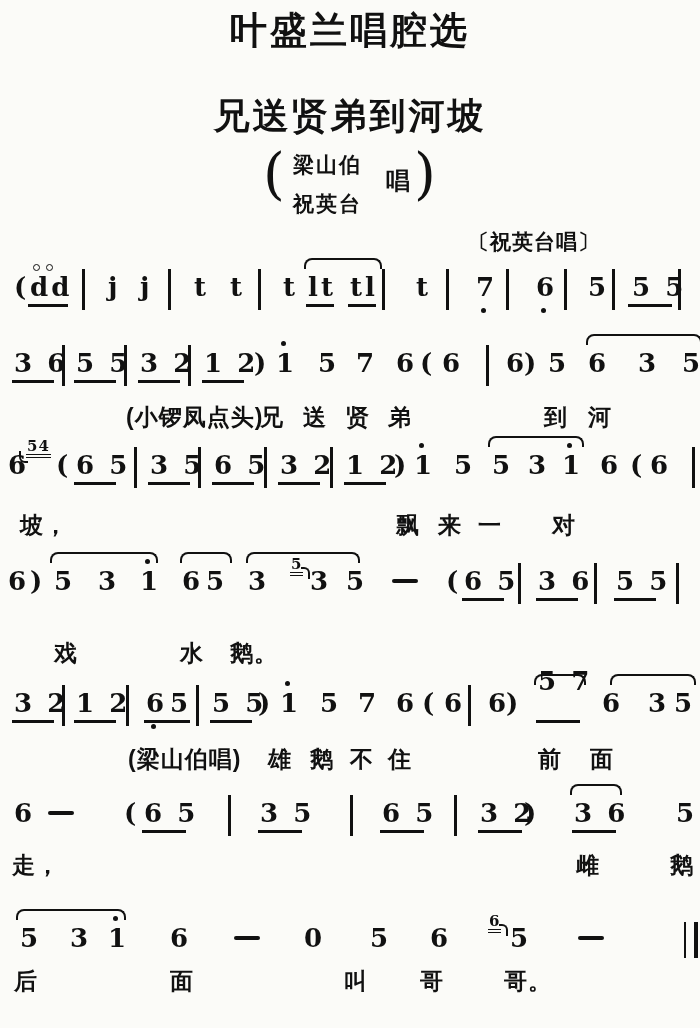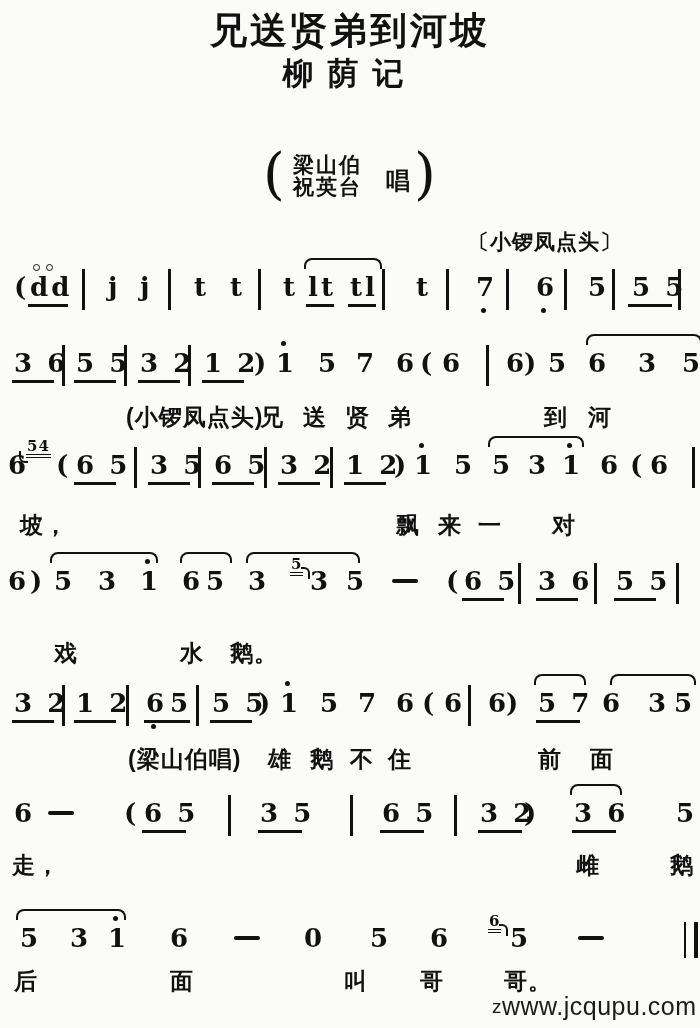--- a/index.html
+++ b/index.html
@@ -36,7 +36,7 @@
 <body>
 
 <div class="page">
-  <div class="ttl t1">兄送贤弟到河坡</div>
+  <div class="ttl t1">叶盛兰唱腔选</div>
   <div class="ttl t2">柳荫记</div>
 
   <div>

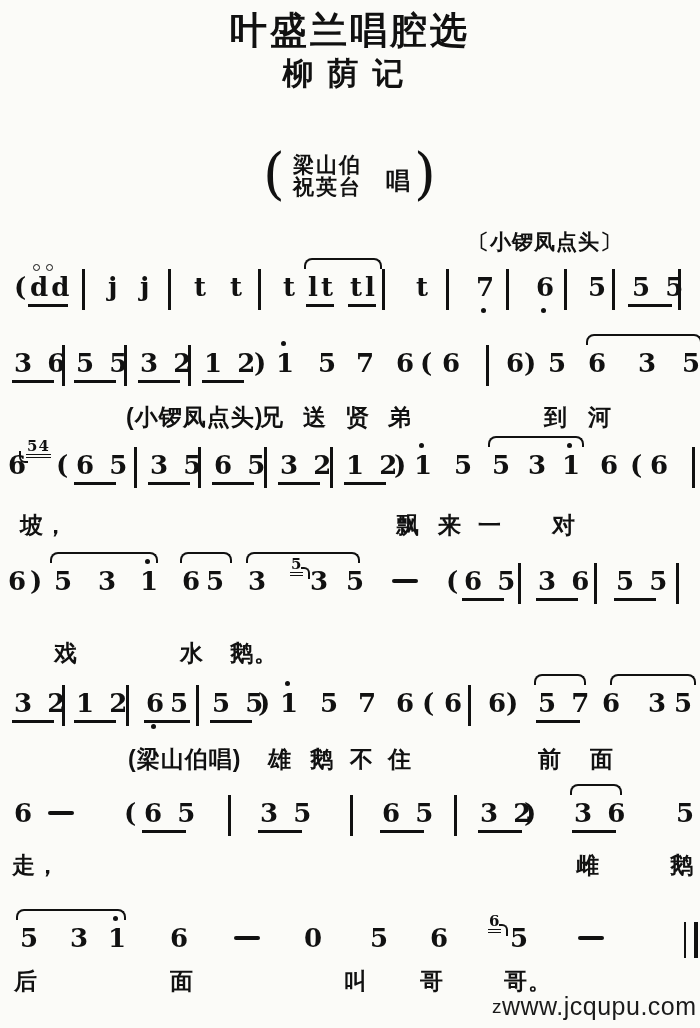--- a/index.html
+++ b/index.html
@@ -37,7 +37,6 @@
 
 <div class="page">
   <div class="ttl t1">叶盛兰唱腔选</div>
-  <div class="ttl t2">柳荫记</div>
 
   <div>
     <span class="bigp" style="left:263px;top:146px;">(</span>

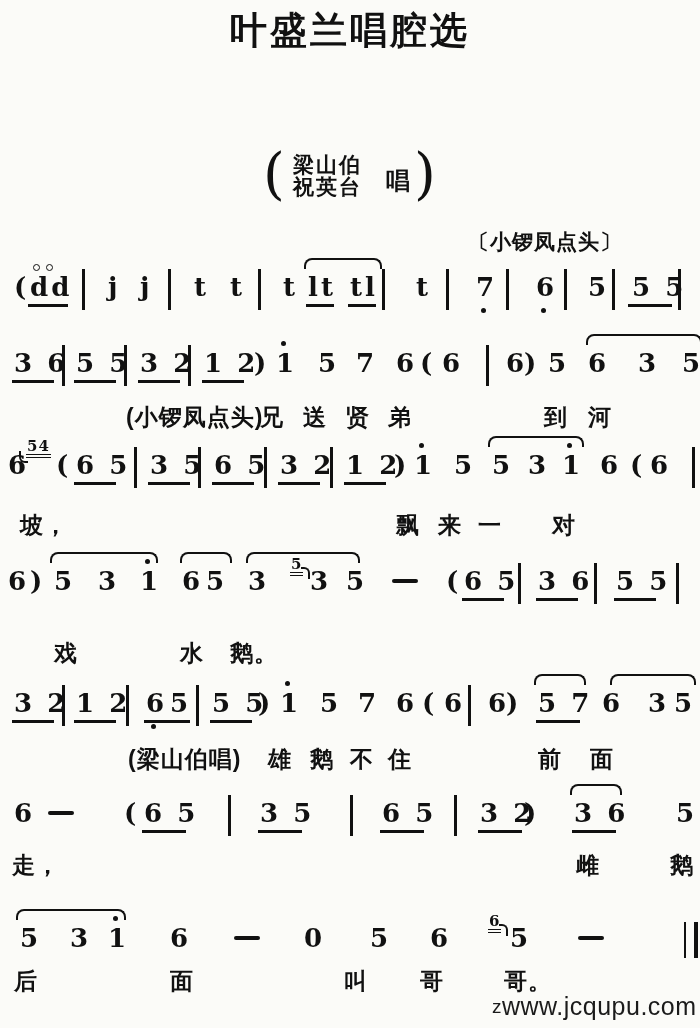--- a/index.html
+++ b/index.html
@@ -37,6 +37,7 @@
 
 <div class="page">
   <div class="ttl t1">叶盛兰唱腔选</div>
+  <div class="ttl t3">兄送贤弟到河坡</div>
 
   <div>
     <span class="bigp" style="left:263px;top:146px;">(</span>

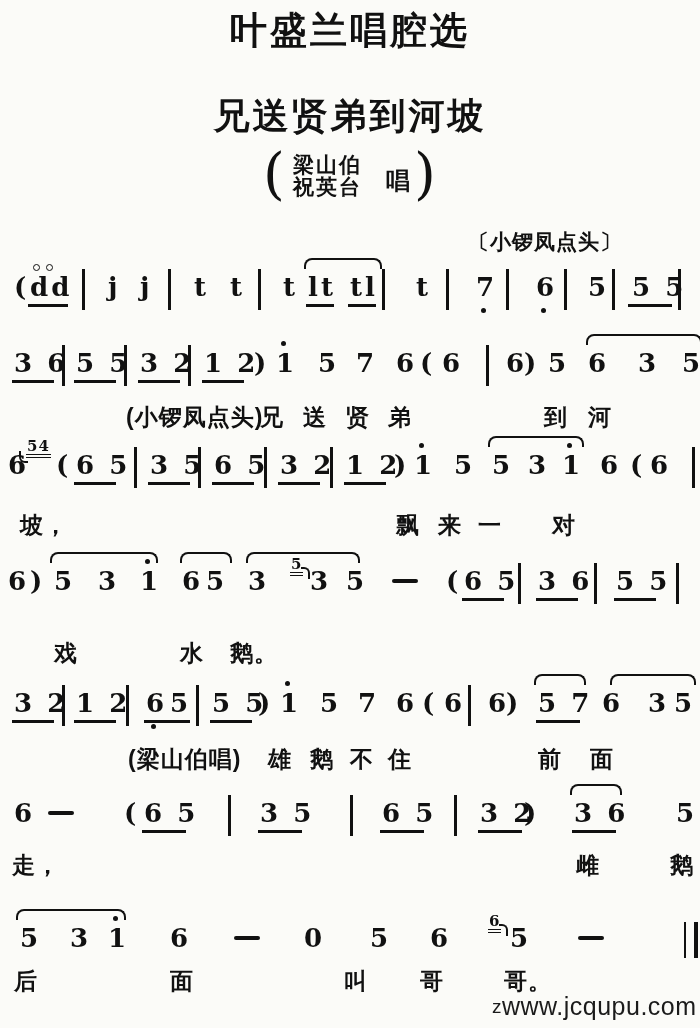--- a/index.html
+++ b/index.html
@@ -42,7 +42,7 @@
   <div>
     <span class="bigp" style="left:263px;top:146px;">(</span>
     <span class="sname" style="left:293px;top:151px;">梁山伯</span>
-    <span class="sname" style="left:293px;top:173px;">祝英台</span>
+    <span class="sname" style="left:293px;top:190px;">祝英台</span>
     <span class="chang" style="left:386px;top:165px;">唱</span>
     <span class="bigp" style="left:414px;top:146px;">)</span>
   </div>

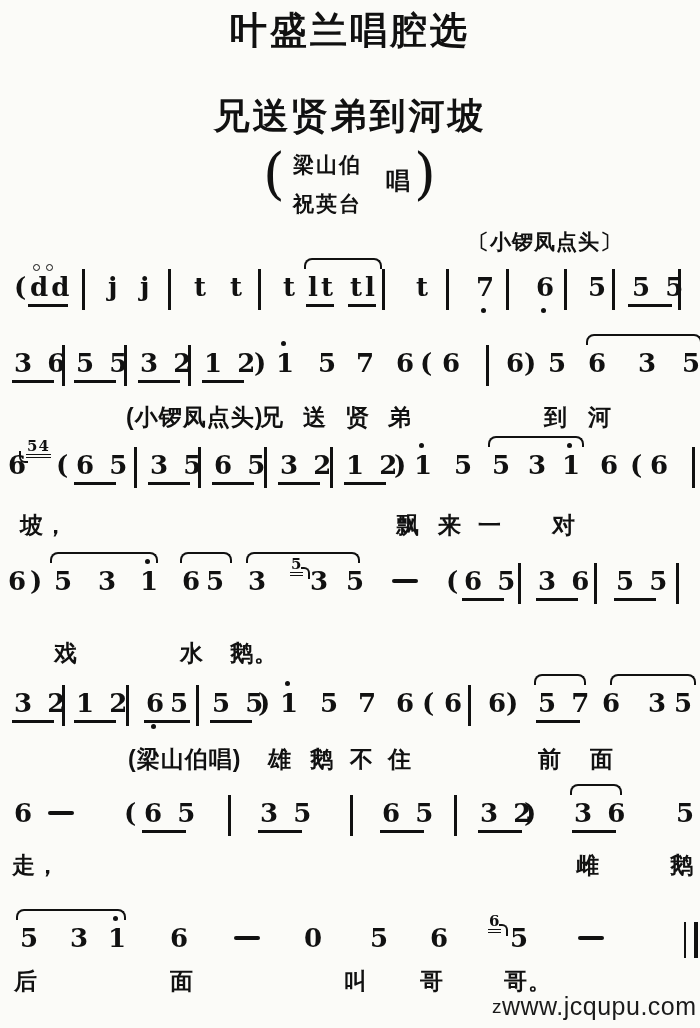--- a/index.html
+++ b/index.html
@@ -47,7 +47,7 @@
     <span class="bigp" style="left:414px;top:146px;">)</span>
   </div>
 
-  <div class="seclab" style="left:468px;">〔小锣凤点头〕</div>
+  <div class="seclab" style="left:468px;">〔祝英台唱〕</div>
 
   <div id="score">
       <span class="note" style="left: 14px; top: 274px;">(</span>

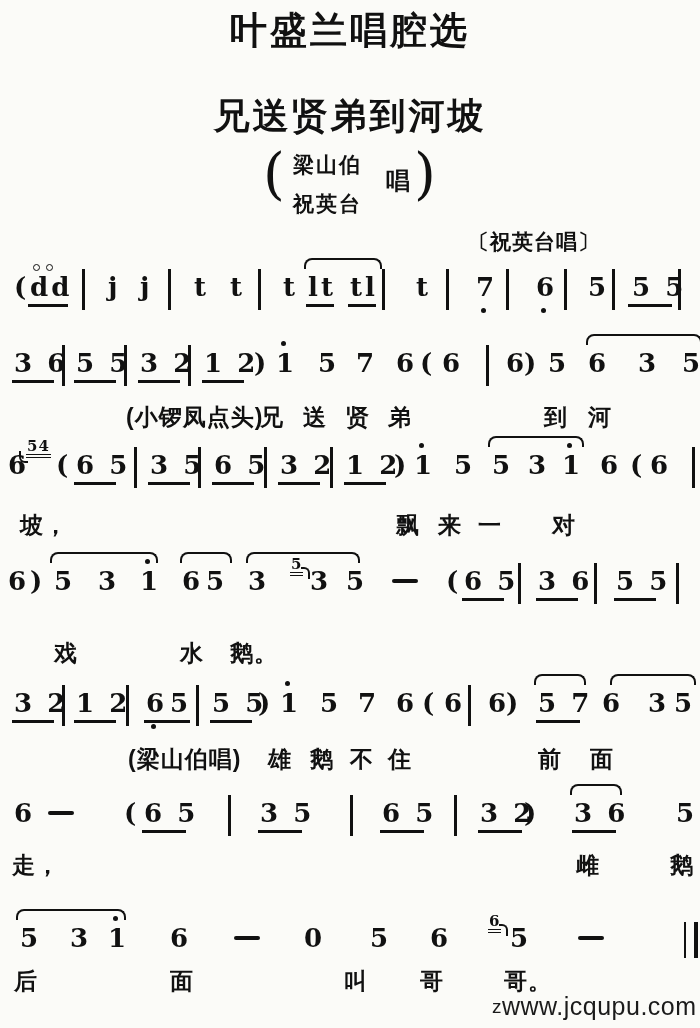--- a/index.html
+++ b/index.html
@@ -196,7 +196,7 @@
       <span class="note" style="left: 444px; top: 690px;">6</span>
       <span class="note" style="left: 488px; top: 690px;">6</span>
       <span class="note" style="left: 506px; top: 690px;">)</span>
-      <span class="note" style="left: 538px; top: 690px;">5 7</span>
+      <span class="note" style="left: 538px; top: 668px;">5 7</span>
       <span class="note" style="left: 602px; top: 690px;">6</span>
       <span class="note" style="left: 648px; top: 690px;">3</span>
       <span class="note" style="left: 674px; top: 690px;">5</span>

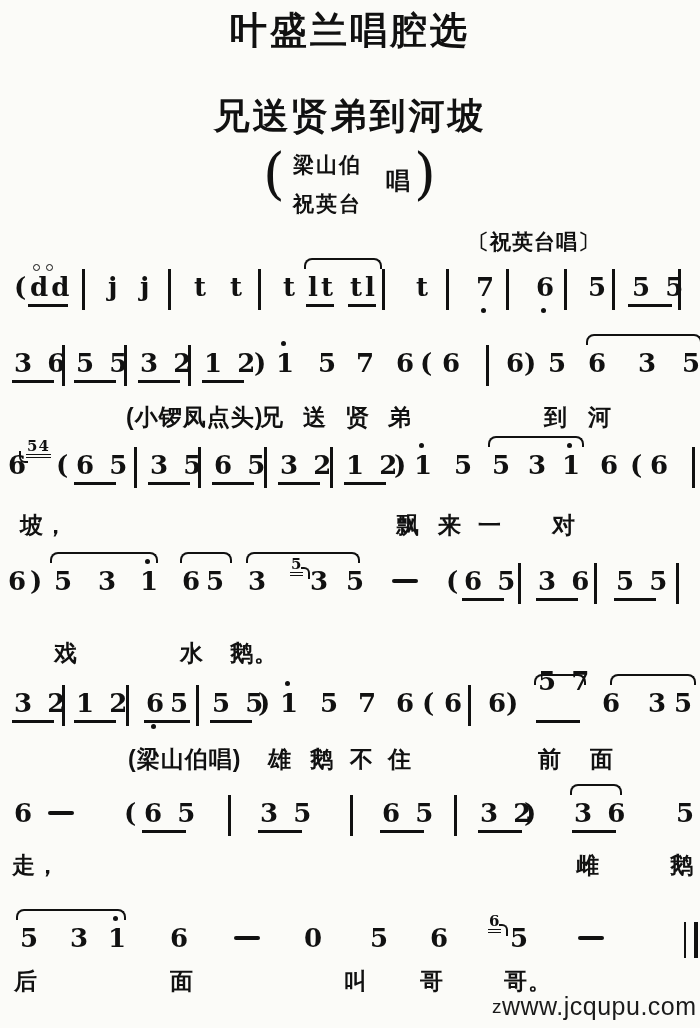--- a/index.html
+++ b/index.html
@@ -261,7 +261,6 @@
       <div class="lyr" style="left: 504px; top: 966px;">哥。</div>
     </div>
 
-  <div class="wm"><span class="pre">z</span><span>www.jcqupu.com</span></div>
 </div>
 
 </body></html>

